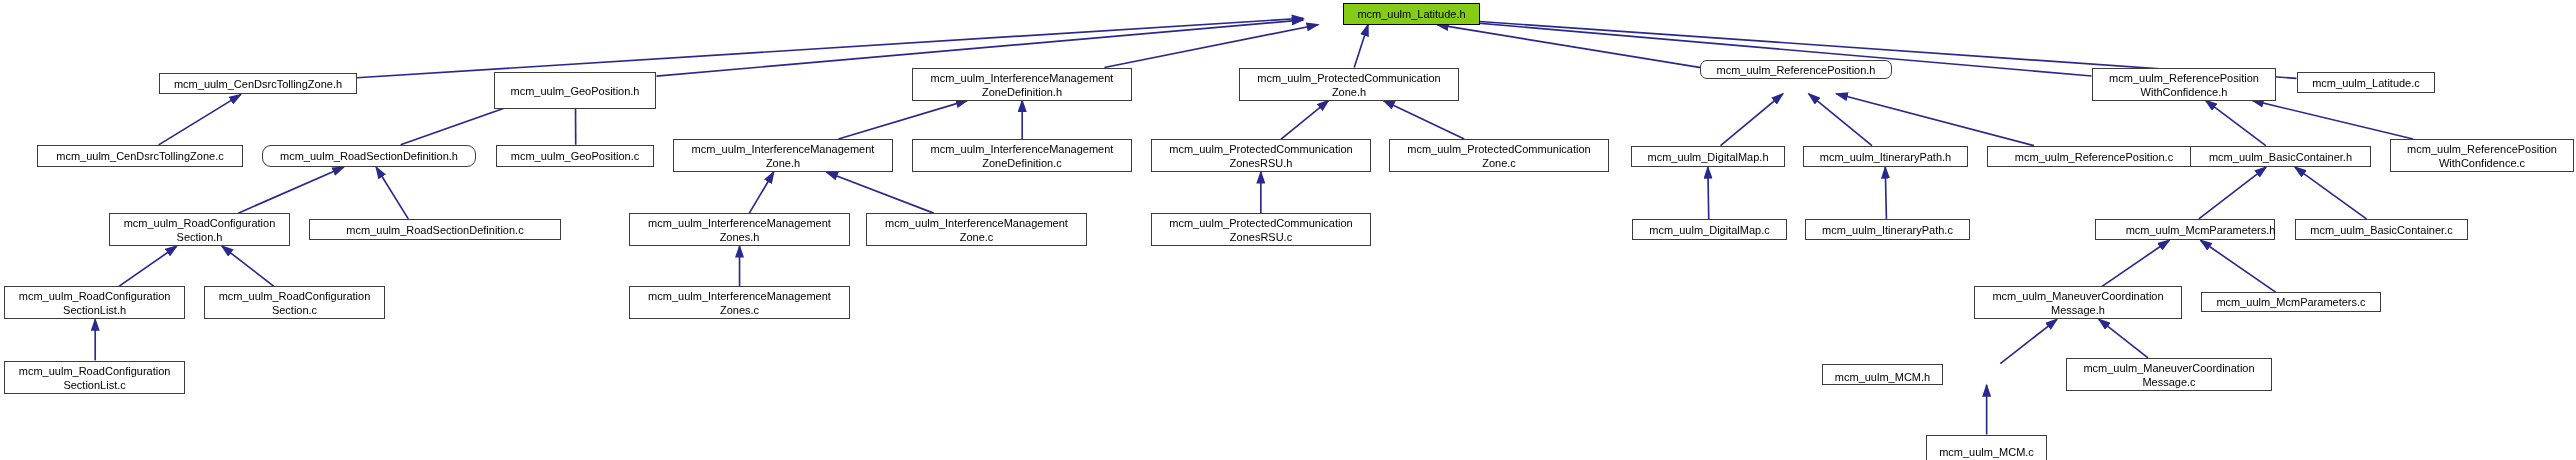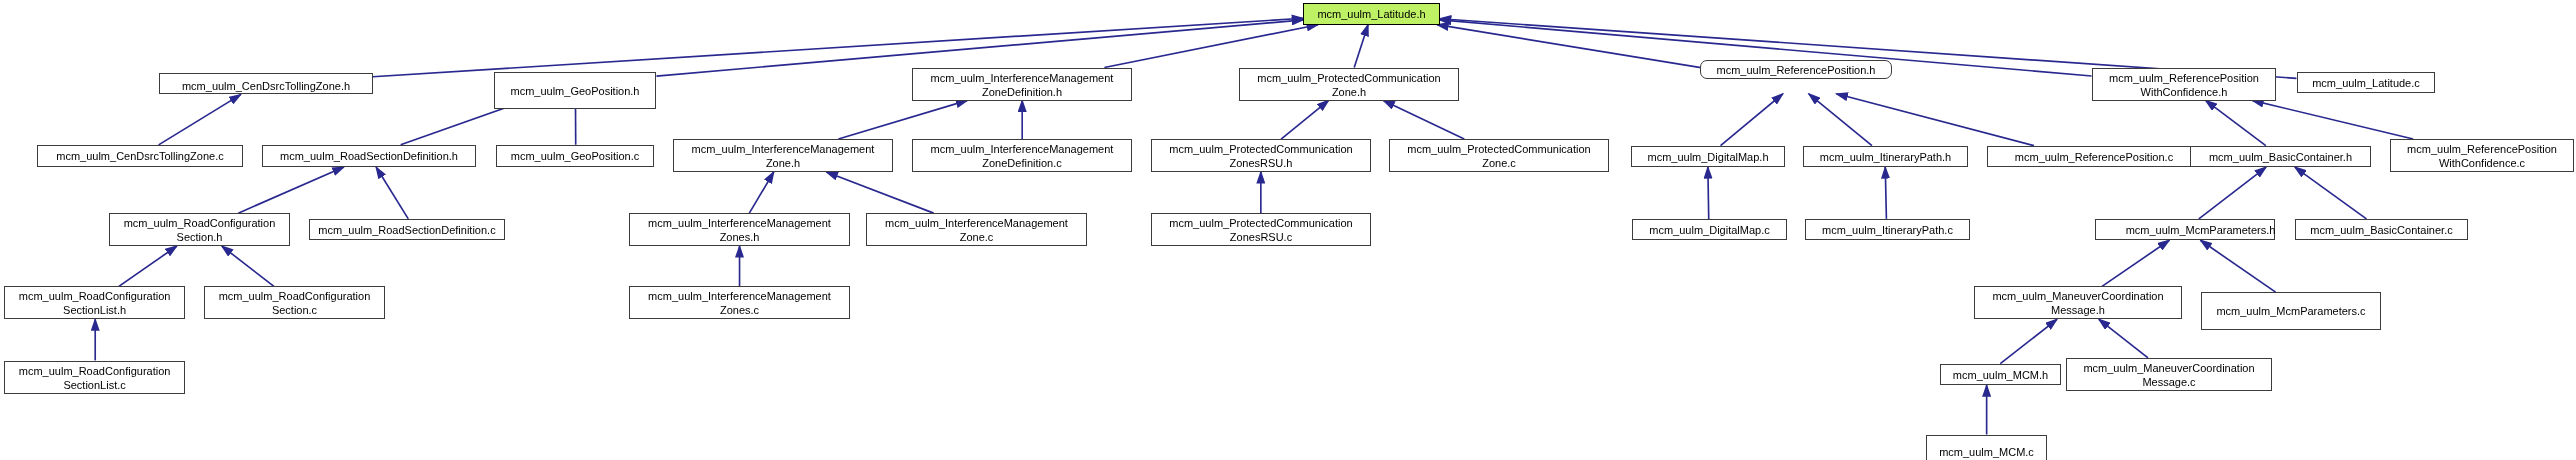--- a/index.html
+++ b/index.html
@@ -42,9 +42,10 @@
     text-align: center;
   }
   .node.root {
-    background: #bef264;
+    background: #84cc16;
     border: 1.6px solid #000000;
     cursor: default;
+    margin-left: 40px;
   }
 </style>
 </head>

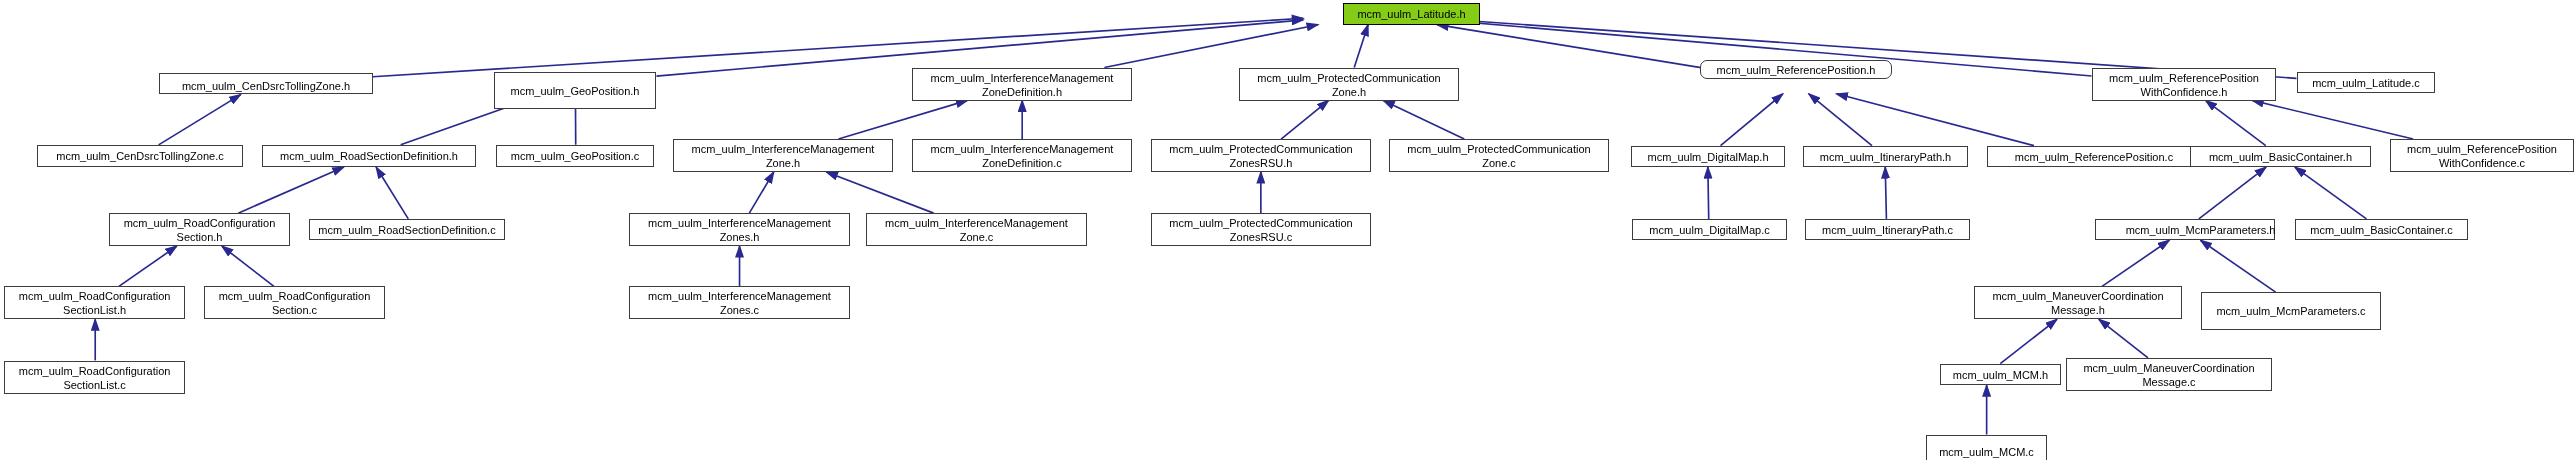--- a/index.html
+++ b/index.html
@@ -99,7 +99,7 @@
 <div class="node root" style="left: 1303px; top: 3.3px; width: 137px; height: 21.4px;">
       <span>mcm_uulm_Latitude.h</span>
     </div>
-    <div class="node" style="left: 159px; top: 73px; width: 214px; height: 21.4px; justify-content: flex-end;">
+    <div class="node" style="left: 159px; top: 73px; width: 198px; height: 21.4px;">
       <span>mcm_uulm_CenDsrcTollingZone.h</span>
     </div>
     <div class="node" style="left: 494px; top: 72px; width: 162px; height: 37px;">

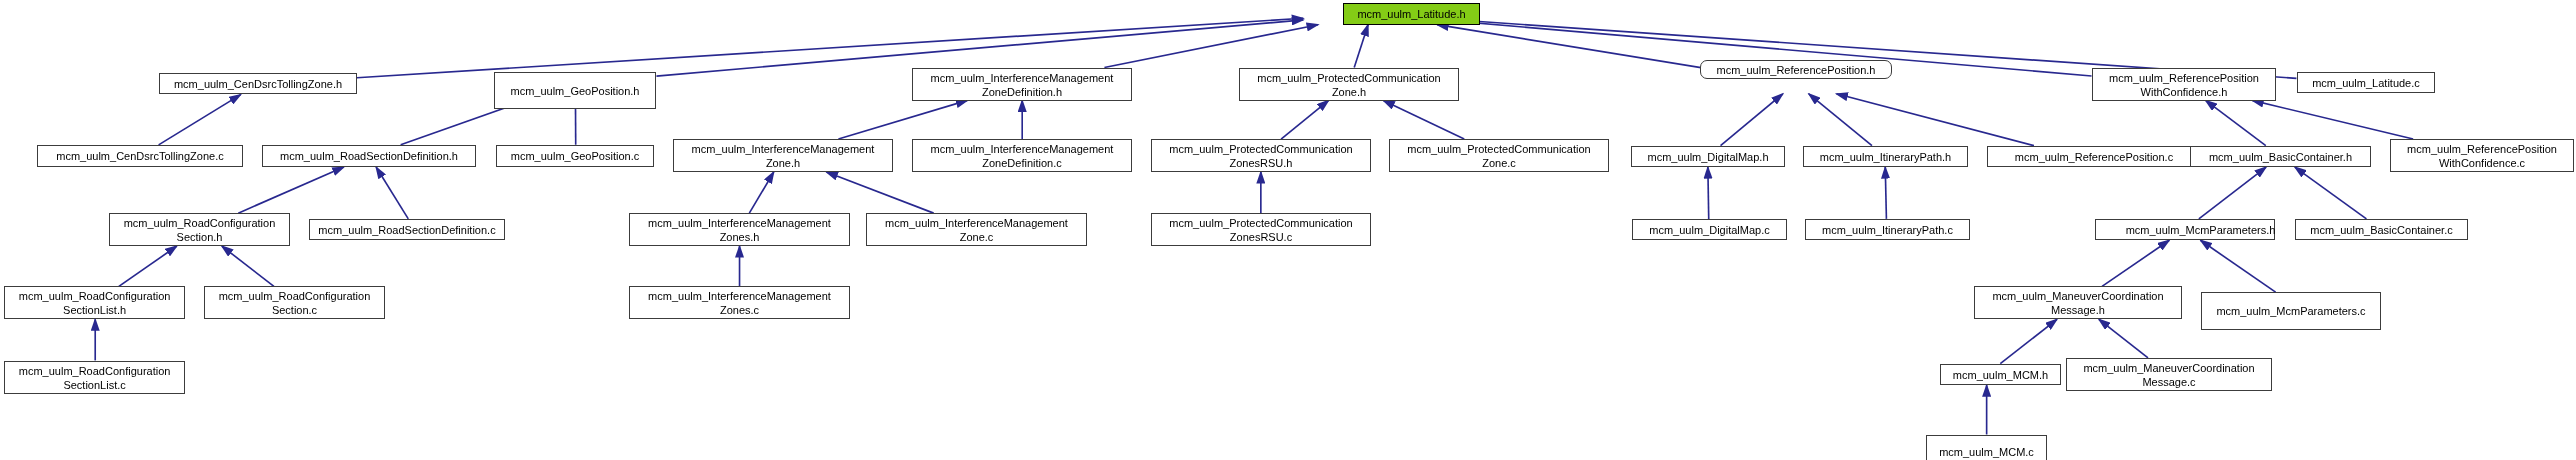--- a/index.html
+++ b/index.html
@@ -126,7 +126,7 @@
     <div class="node" style="left: 37px; top: 145px; width: 206px; height: 22px;">
       <span>mcm_uulm_CenDsrcTollingZone.c</span>
     </div>
-    <div class="node" style="left: 262px; top: 145px; width: 214px; height: 22px;">
+    <div class="node" style="left: 262px; top: 145px; width: 214px; height: 22px; border-radius: 9px;">
       <span>mcm_uulm_RoadSectionDefinition.h</span>
     </div>
     <div class="node" style="left: 496px; top: 145px; width: 158px; height: 22px;">

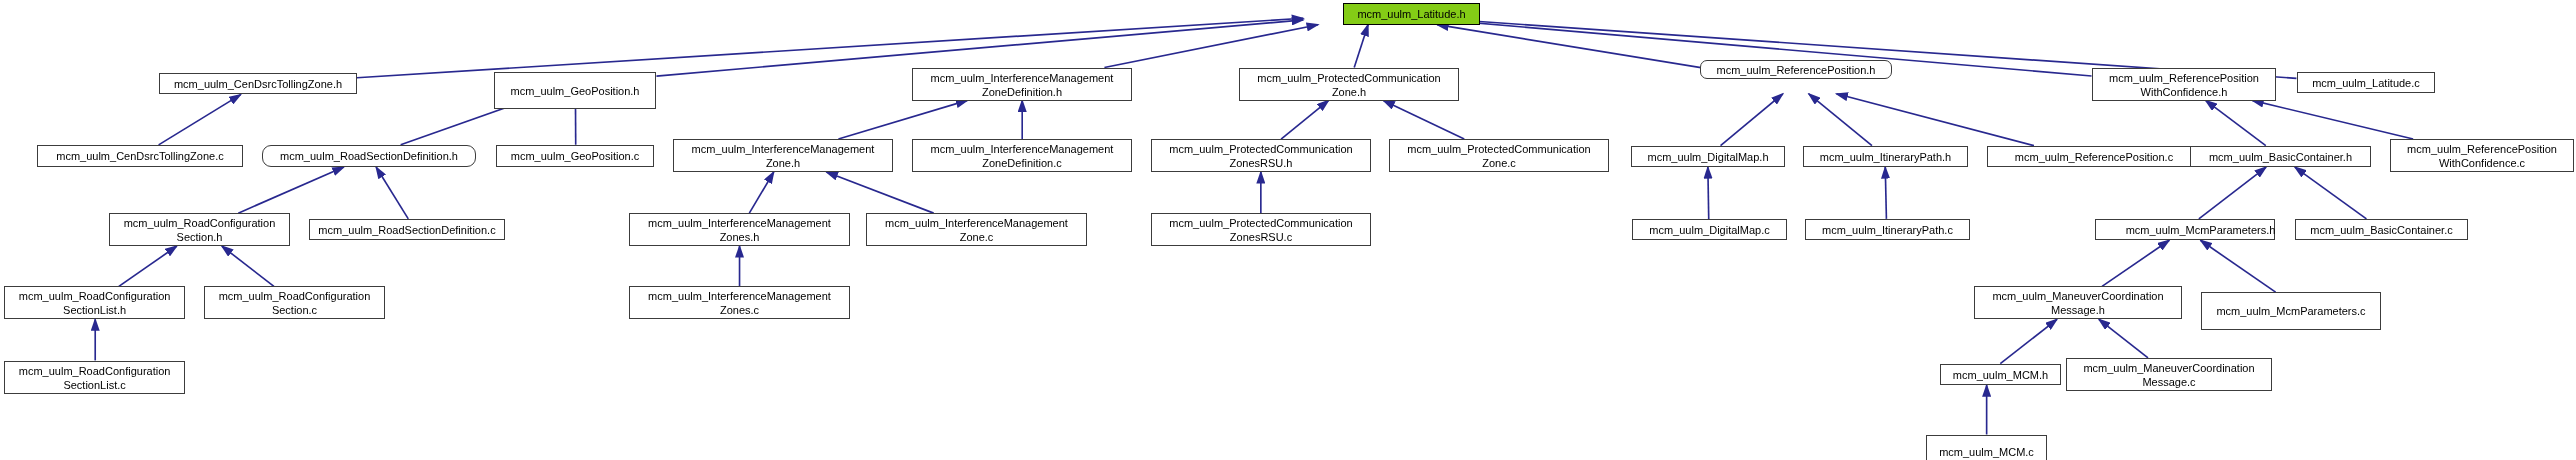--- a/index.html
+++ b/index.html
@@ -168,7 +168,7 @@
       <span>mcm_uulm_RoadConfiguration</span>
       <span>Section.h</span>
     </div>
-    <div class="node" style="left: 309px; top: 219px; width: 196px; height: 21.4px; align-items: center;">
+    <div class="node" style="left: 309px; top: 219px; width: 252px; height: 21.4px; align-items: center;">
       <span>mcm_uulm_RoadSectionDefinition.c</span>
     </div>
     <div class="node" style="left: 629px; top: 213px; width: 221px; height: 33px;">

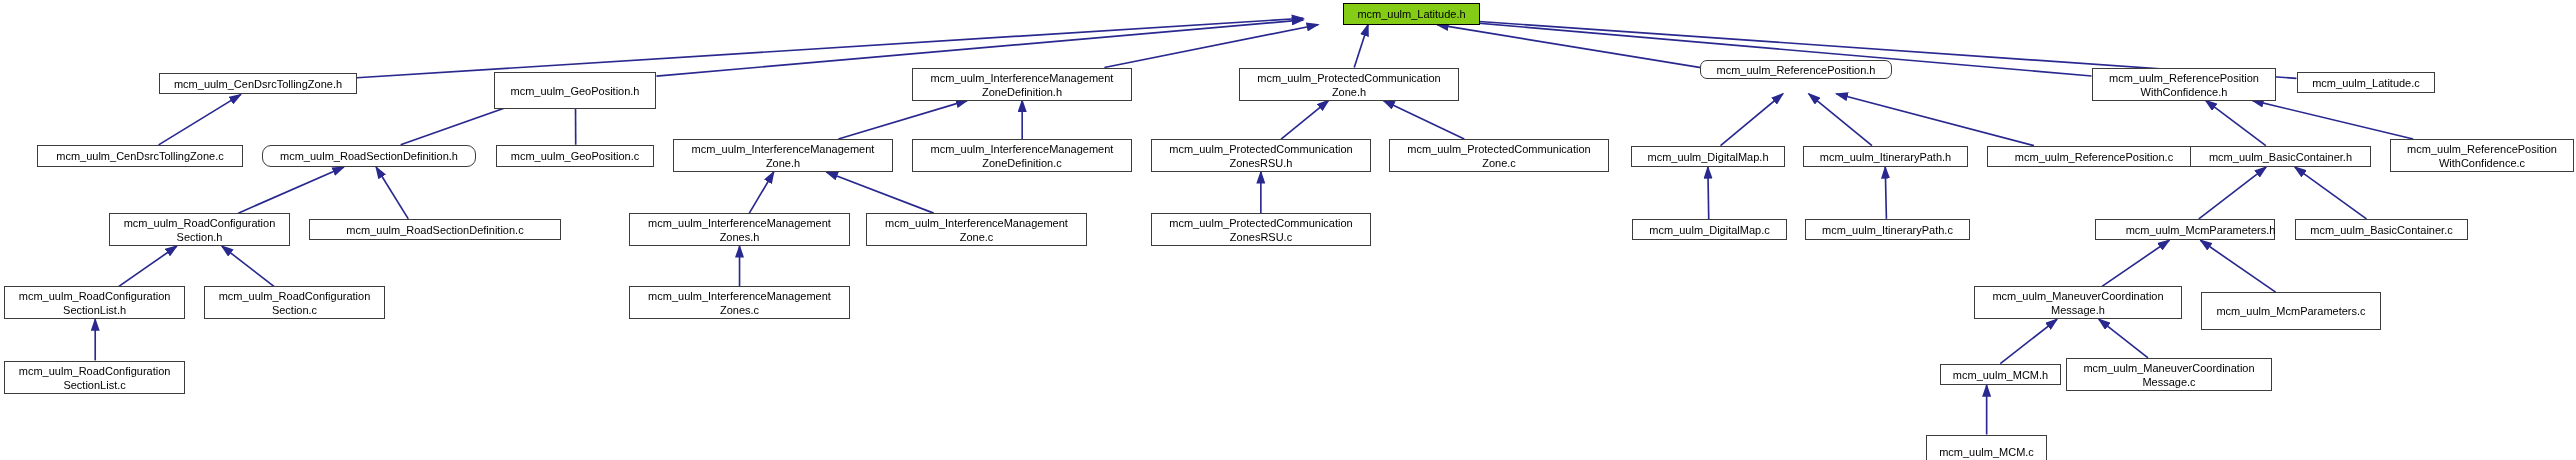--- a/index.html
+++ b/index.html
@@ -211,7 +211,7 @@
       <span>mcm_uulm_ManeuverCoordination</span>
       <span>Message.h</span>
     </div>
-    <div class="node" style="left: 2201px; top: 292px; width: 180px; height: 38px;">
+    <div class="node" style="left: 2201px; top: 292px; width: 180px; height: 20px;">
       <span>mcm_uulm_McmParameters.c</span>
     </div>
     <div class="node" style="left: 4.1px; top: 361px; width: 181px; height: 33px;">

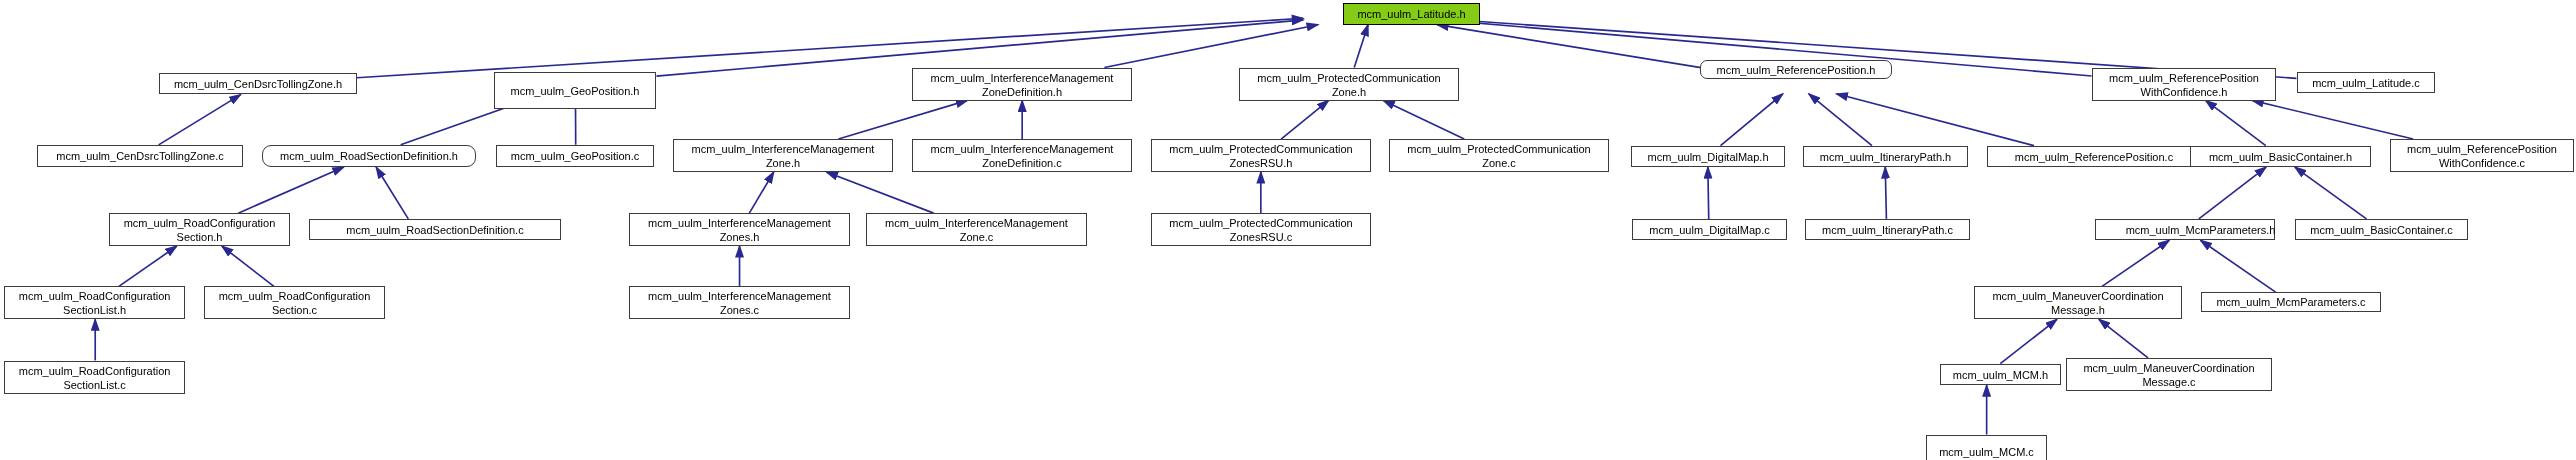--- a/index.html
+++ b/index.html
@@ -218,7 +218,7 @@
       <span>mcm_uulm_RoadConfiguration</span>
       <span>SectionList.c</span>
     </div>
-    <div class="node" style="left: 1940px; top: 364px; width: 121px; height: 21.4px;">
+    <div class="node" style="left: 1822px; top: 364px; width: 121px; height: 21.4px; justify-content: flex-end;">
       <span>mcm_uulm_MCM.h</span>
     </div>
     <div class="node" style="left: 2066px; top: 358px; width: 206px; height: 33px;">

